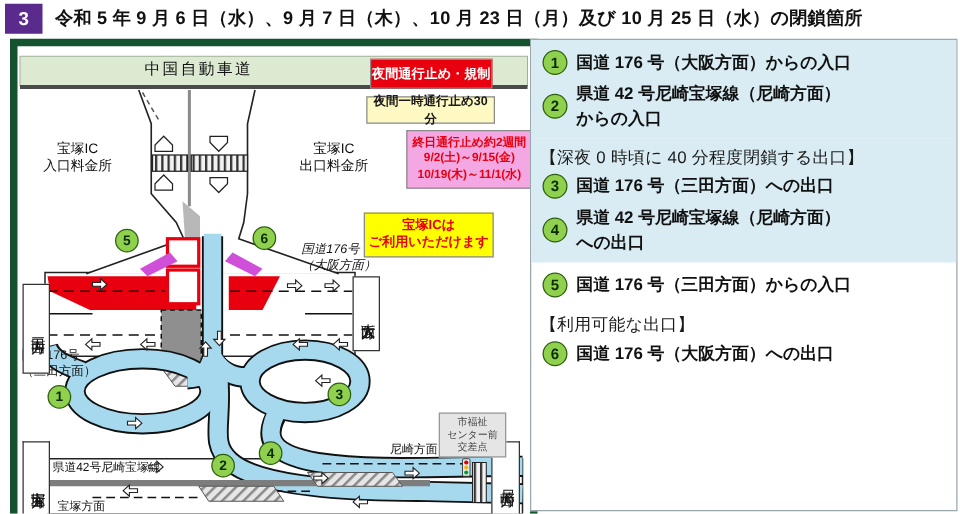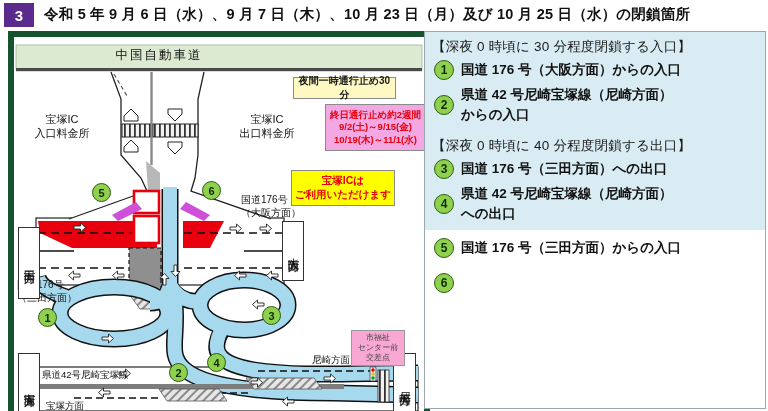--- a/index.html
+++ b/index.html
@@ -215,7 +215,6 @@
   <div class="right-panel">
 
     <div class="sec blue">
-      <div class="sec-heading">【深夜 0 時頃に 30 分程度閉鎖する入口】</div>
       <div class="item">
         <span class="marker2">1</span>
         <span class="txt pre">国道 176 号（大阪方面）からの入口</span>

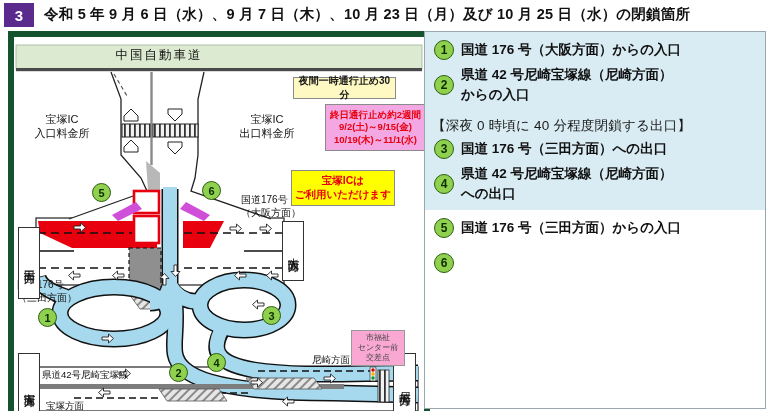--- a/index.html
+++ b/index.html
@@ -180,6 +180,7 @@
 出口料金所</div>
 
     
+    <div class="legend-box" style="left:282px;top:10px;width:96px;height:22px;background:#e8000f;color:#fff;font-size:10.5px;">夜間通行止め・規制</div>
     <div class="legend-box" style="left:279px;top:40px;width:101px;height:20px;background:#fef9c3;color:#1a1a1a;font-size:10px;">夜間一時通行止め30分</div>
     <div class="legend-box pre" style="left:280px;top:67px;width:99px;height:45px;background:#f3a8e3;color:#e8000f;font-size:9.5px;line-height:1.3;margin-left:31px;">終日通行止め約2週間
 9/2(土)～9/15(金)

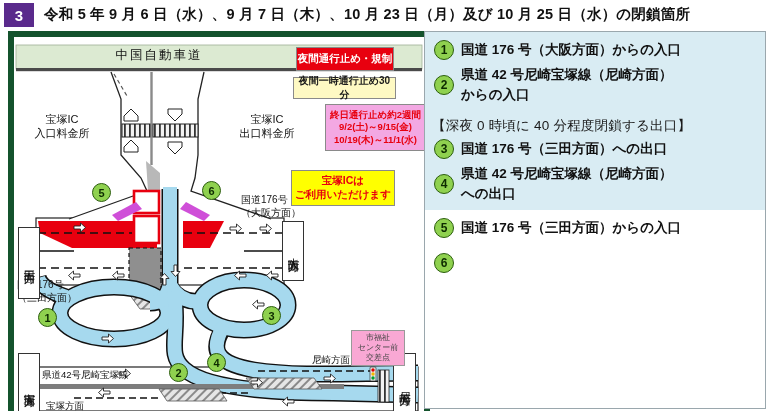--- a/index.html
+++ b/index.html
@@ -189,7 +189,7 @@
 ご利用いただけます</div>
 
     
-    <div class="mlbl pre" style="left:227px;top:157px;font-size:10px;">国道176号
+    <div class="mlbl pre" style="left:227px;top:157px;font-size:10px;font-style:italic;">国道176号
 （大阪方面）</div>
     <div class="mlbl pre" style="left:3px;top:242px;font-size:10px;">国道176号
 （三田方面）</div>

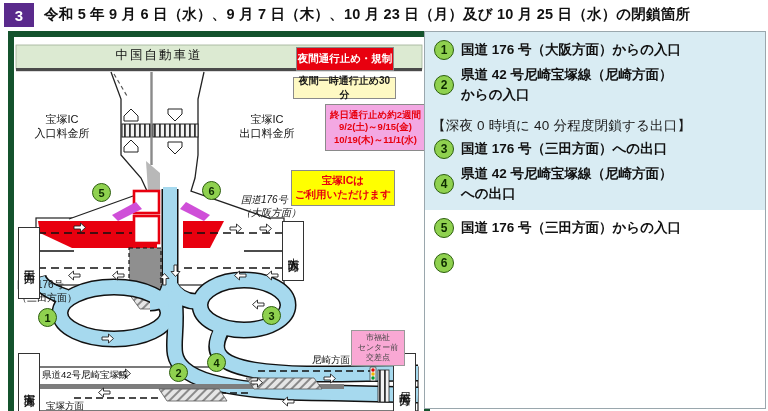--- a/index.html
+++ b/index.html
@@ -248,6 +248,7 @@
     </div>
 
     <div class="sec">
+      <div class="sec-heading">【利用可能な出口】</div>
       <div class="item">
         <span class="marker2">6</span>
       </div>

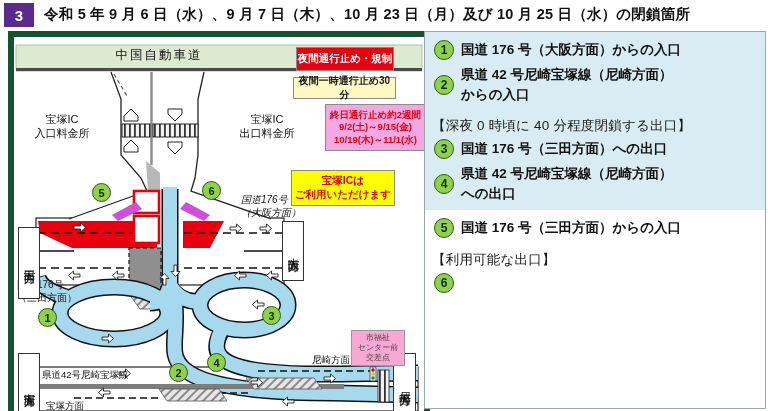--- a/index.html
+++ b/index.html
@@ -251,6 +251,7 @@
       <div class="sec-heading">【利用可能な出口】</div>
       <div class="item">
         <span class="marker2">6</span>
+        <span class="txt pre">国道 176 号（大阪方面）への出口</span>
       </div>
     </div>
 

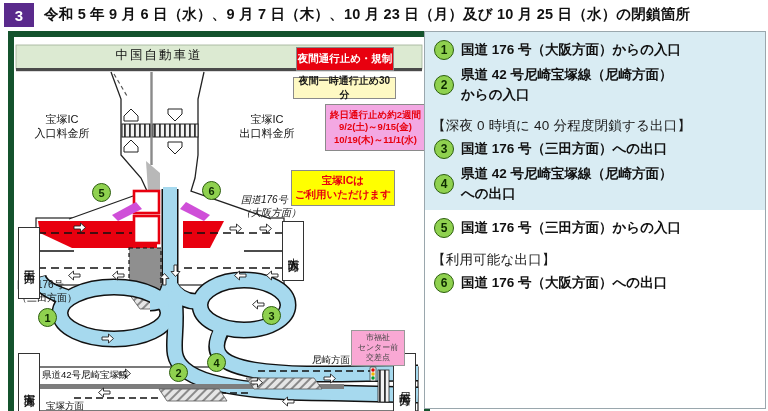--- a/index.html
+++ b/index.html
@@ -200,7 +200,7 @@
     <div class="mlbl" style="left:28px;top:332px;font-size:9.5px;">県道42号尼崎宝塚線</div>
     <div class="mlbl" style="left:32px;top:363px;font-size:9.5px;">宝塚方面</div>
     <div class="mlbl" style="left:298px;top:317px;font-size:9.5px;">尼崎方面</div>
-    <div class="mlbl pre" style="left:337px;top:293px;width:50px;font-size:8px;text-align:center;color:#444;background:#f9a8d4;border:1px solid #999;padding:2px 1px;line-height:1.25;">市福祉
+    <div class="mlbl pre" style="left:337px;top:293px;width:50px;font-size:8px;text-align:center;color:#444;background:#e5e5e5;border:1px solid #999;padding:2px 1px;line-height:1.25;">市福祉
 センター前
 交差点</div>
 

